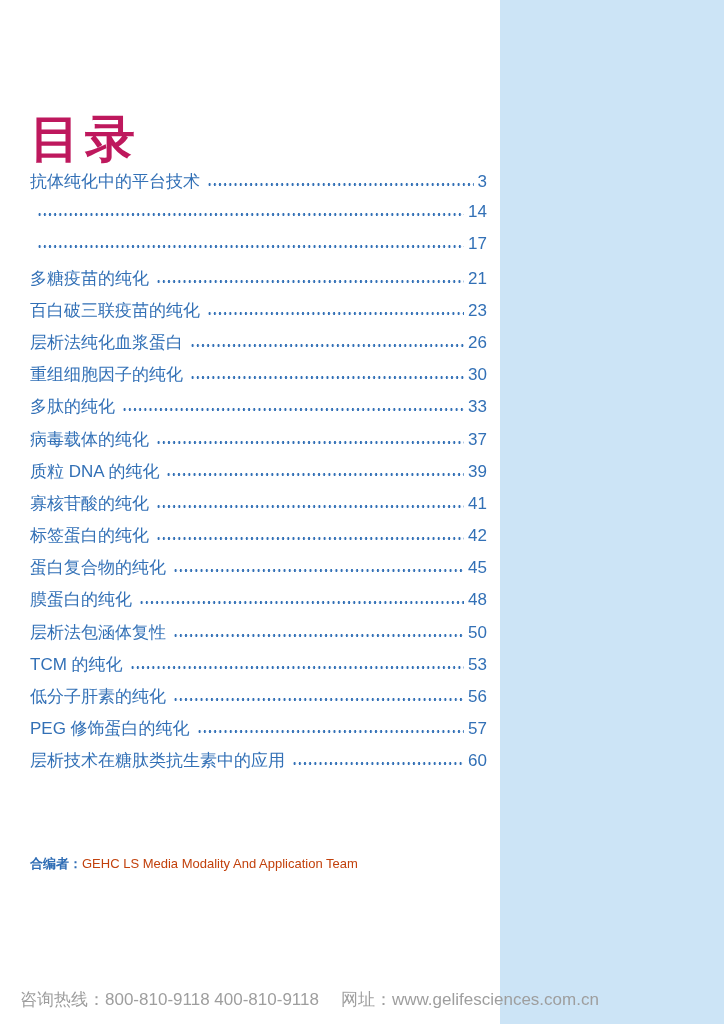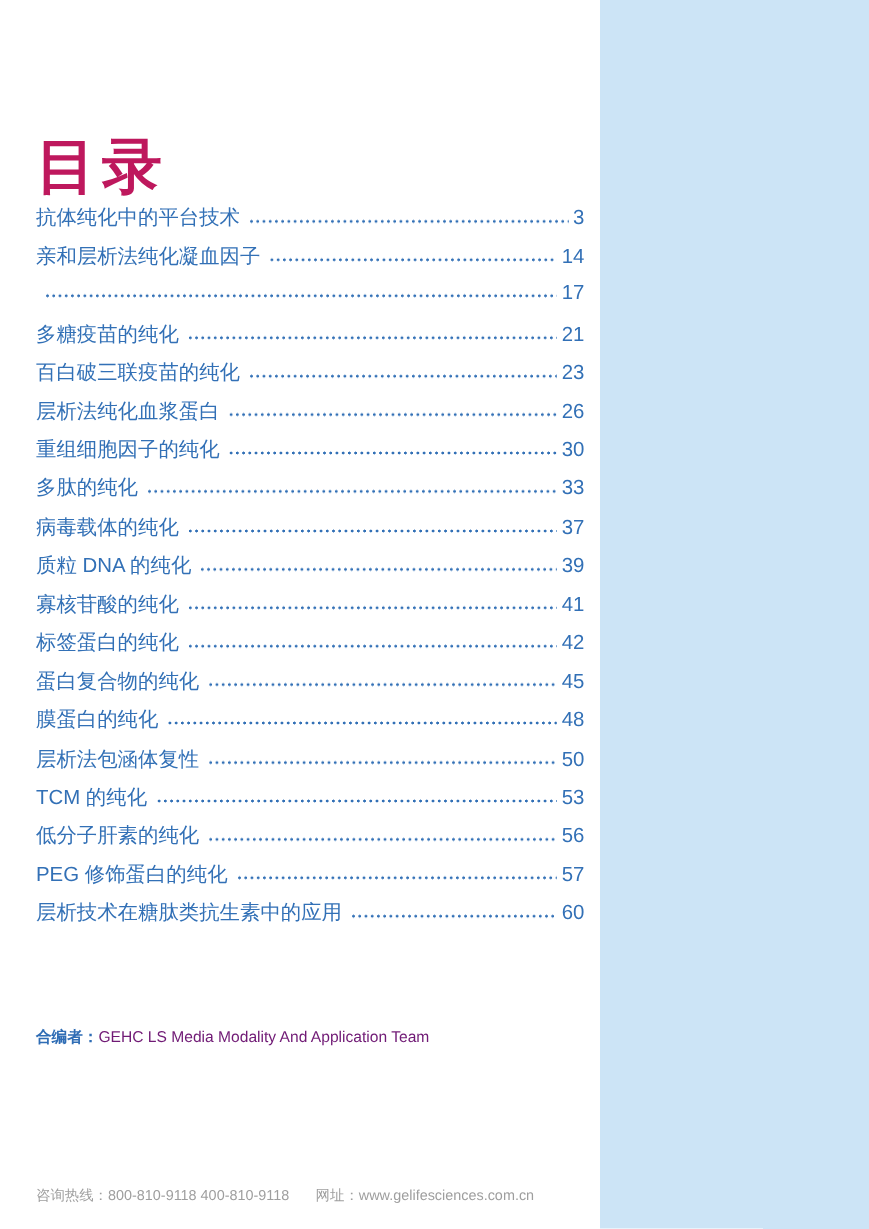--- a/index.html
+++ b/index.html
@@ -109,7 +109,6 @@
         <span class="toc-page">3</span>
       </div>
       <div class="toc-row">
-        <span class="toc-label">亲和层析法纯化凝血因子</span>
         <span class="leader"></span>
         <span class="toc-page">14</span>
       </div>

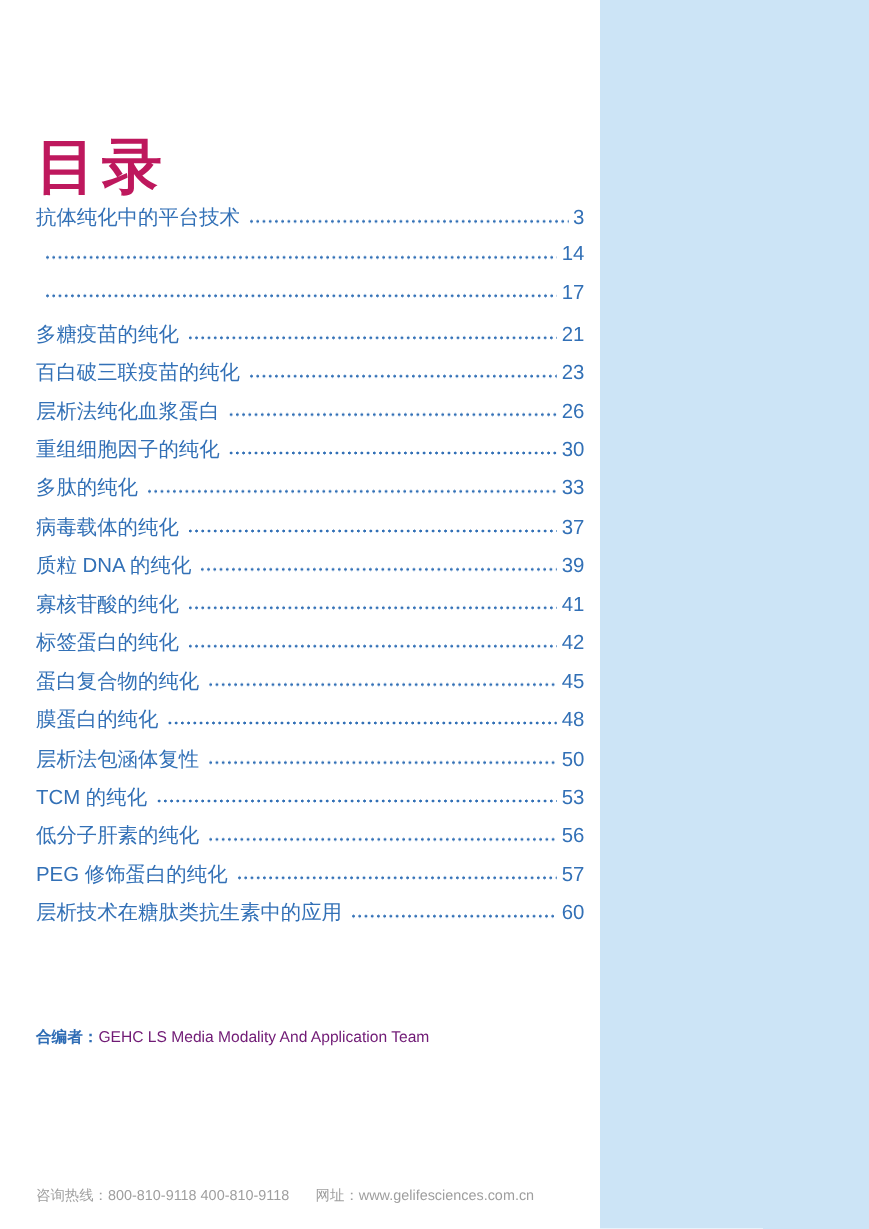--- a/index.html
+++ b/index.html
@@ -77,7 +77,7 @@
     text-align: center;
   }
   .editor-value {
-    color: #701a75;
+    color: #c2410c;
     font-weight: 400;
   }
   .footer {

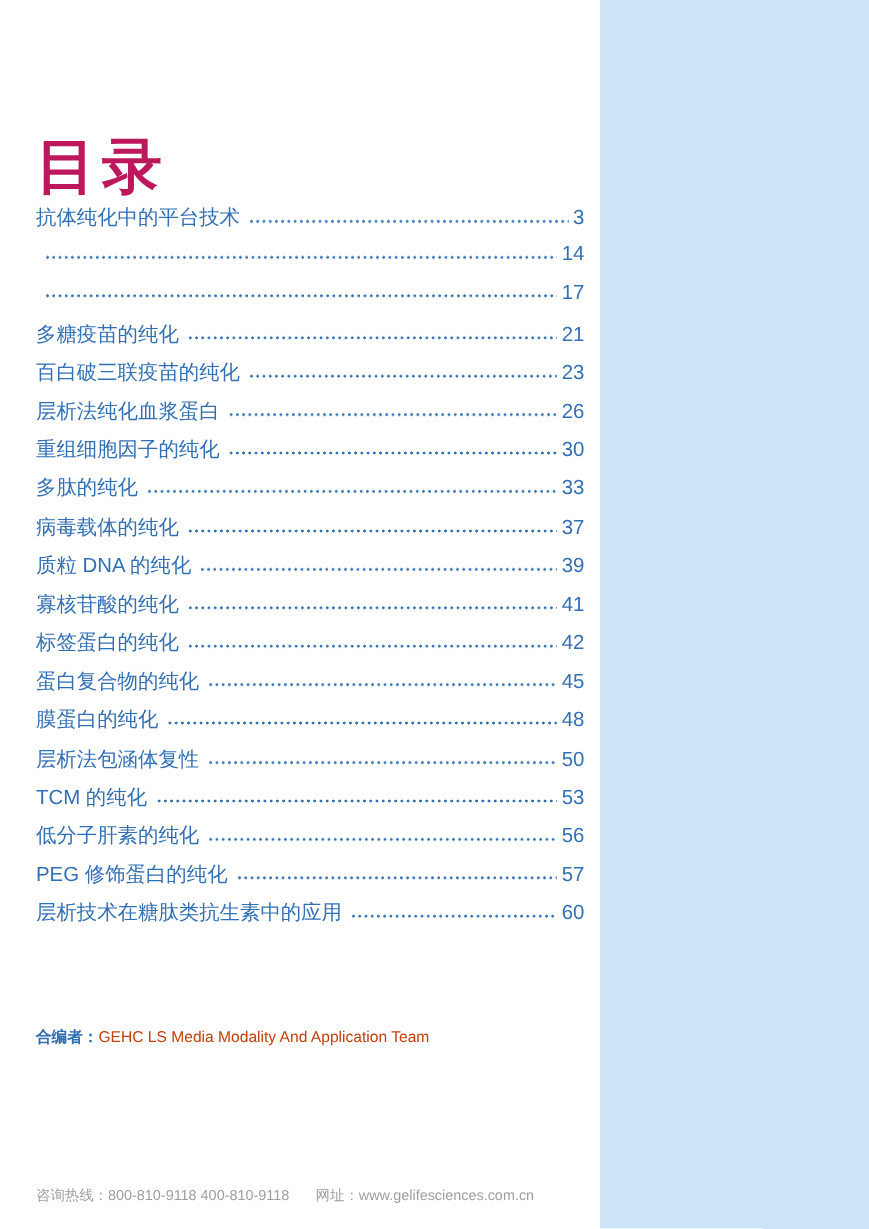--- a/index.html
+++ b/index.html
@@ -83,8 +83,8 @@
   .footer {
     position: absolute;
     top: 988px;
-    left: 30px;
-    font-size: 12px;
+    left: 20px;
+    font-size: 17px;
     color: #9e9e9e;
     white-space: nowrap;
   }

